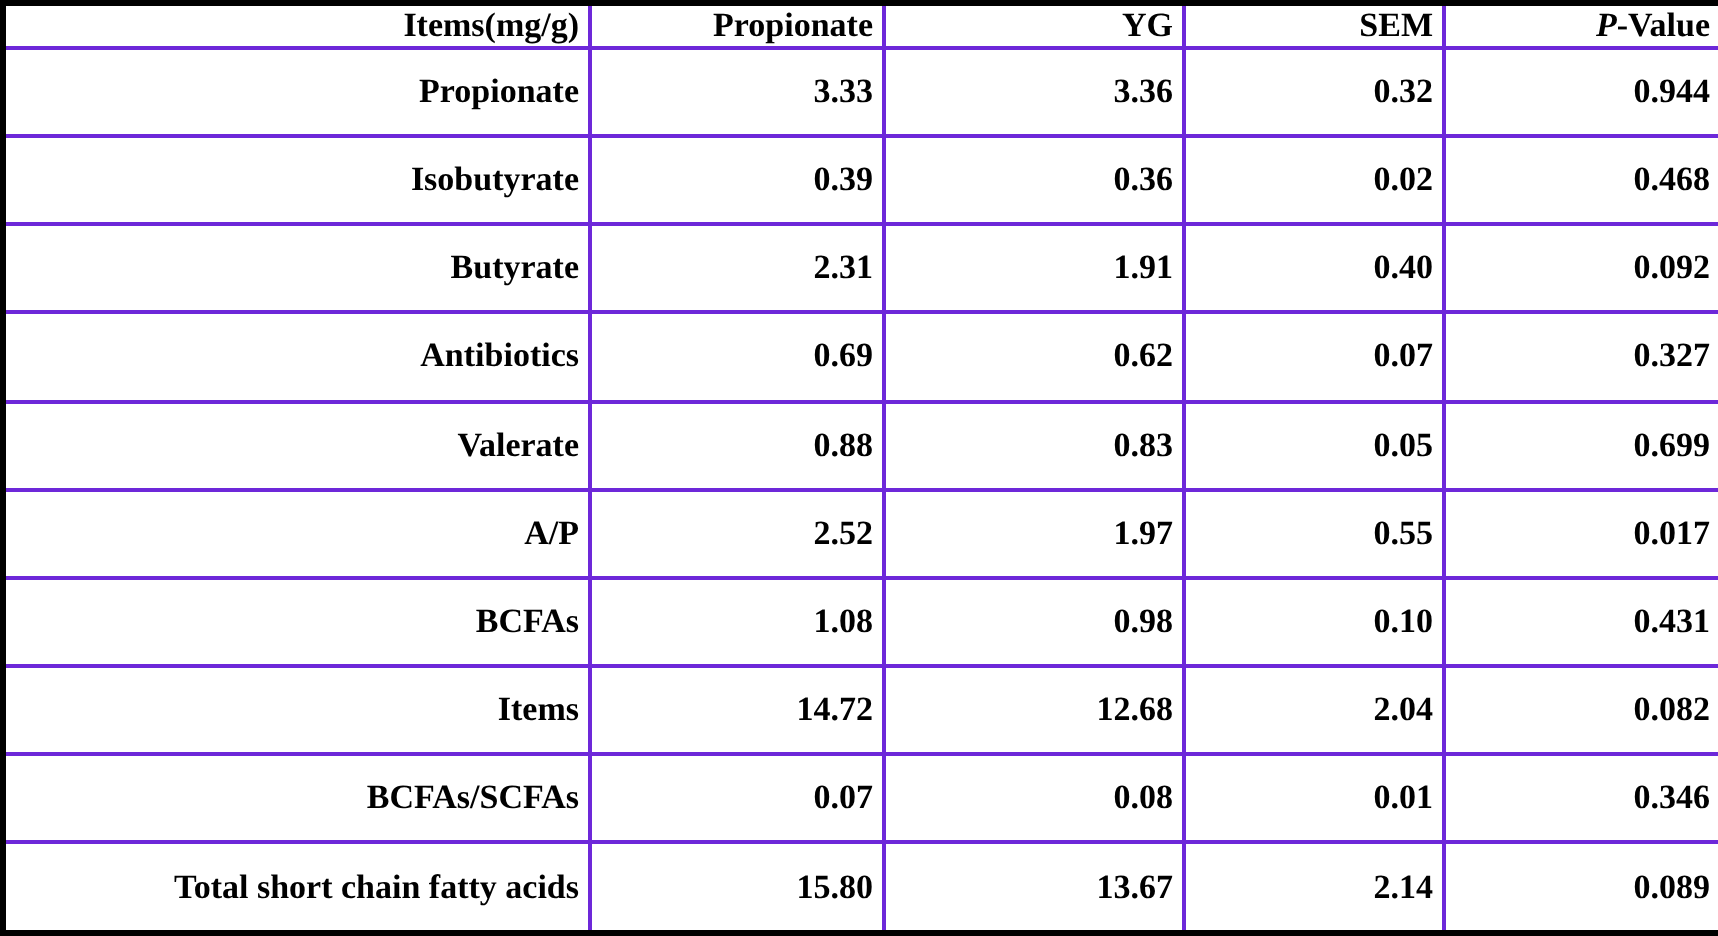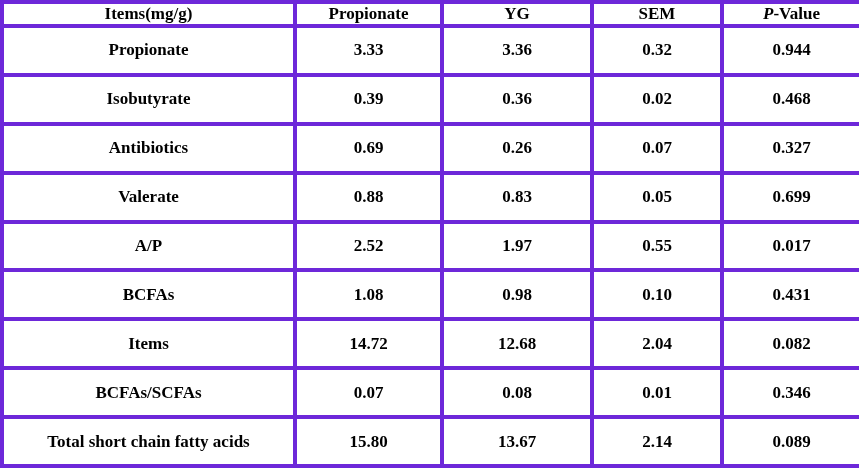--- a/index.html
+++ b/index.html
@@ -26,8 +26,8 @@
   }
   table.data-table th,
   table.data-table td {
-    border: 4px solid #6d28d9;
-    text-align: center;
+    border: 2px solid #6d28d9;
+    text-align: right;
     vertical-align: middle;
     padding: 0 4px;
     overflow: hidden;

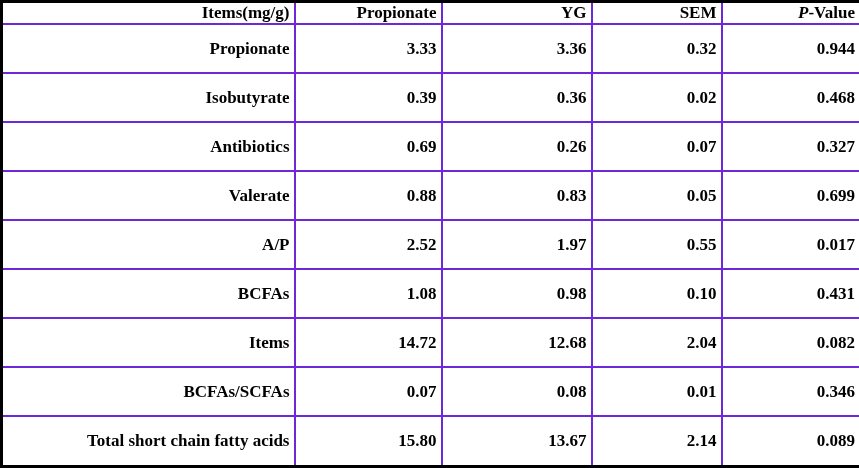--- a/index.html
+++ b/index.html
@@ -77,6 +77,13 @@
         <td>0.468</td>
       </tr>
       <tr>
+        <td>Butyrate</td>
+        <td>2.31</td>
+        <td>1.91</td>
+        <td>0.40</td>
+        <td>0.092</td>
+      </tr>
+      <tr>
         <td>Antibiotics</td>
         <td>0.69</td>
         <td>0.26</td>

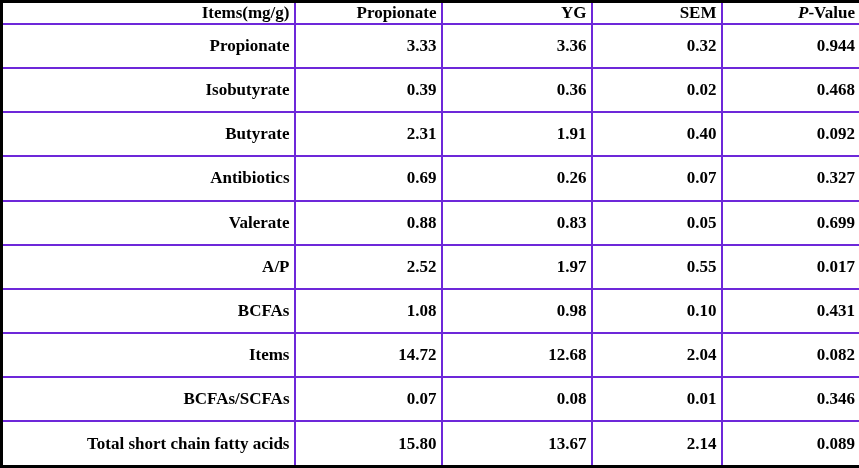--- a/index.html
+++ b/index.html
@@ -86,7 +86,7 @@
       <tr>
         <td>Antibiotics</td>
         <td>0.69</td>
-        <td>0.26</td>
+        <td>0.62</td>
         <td>0.07</td>
         <td>0.327</td>
       </tr>

